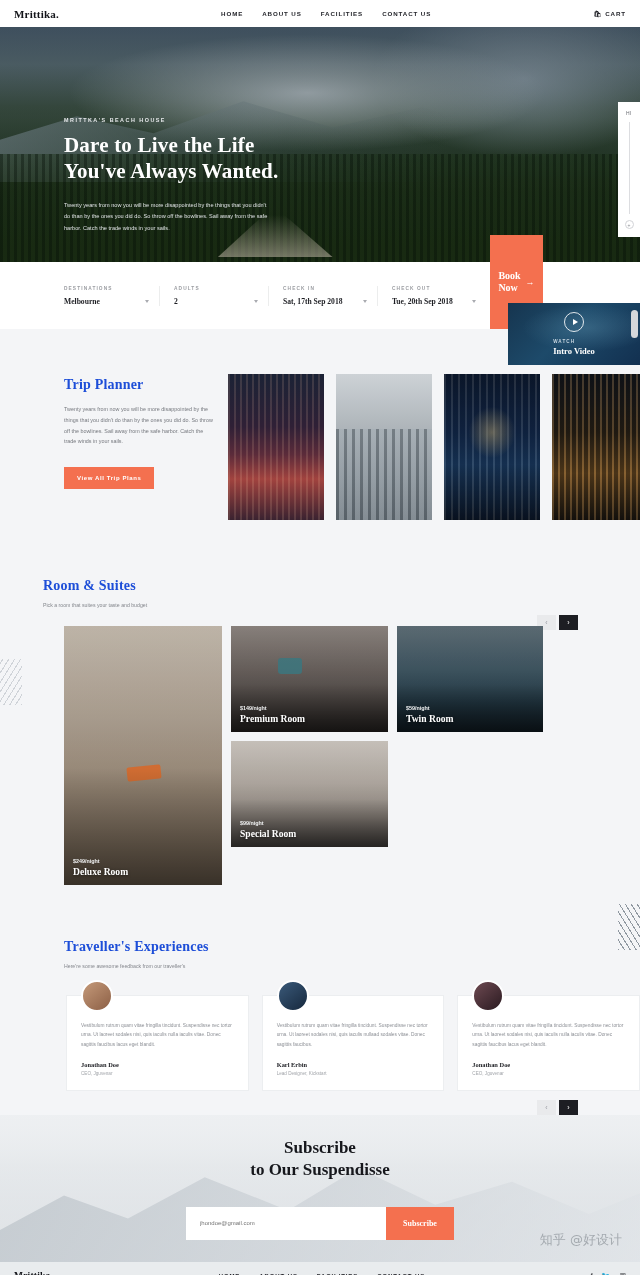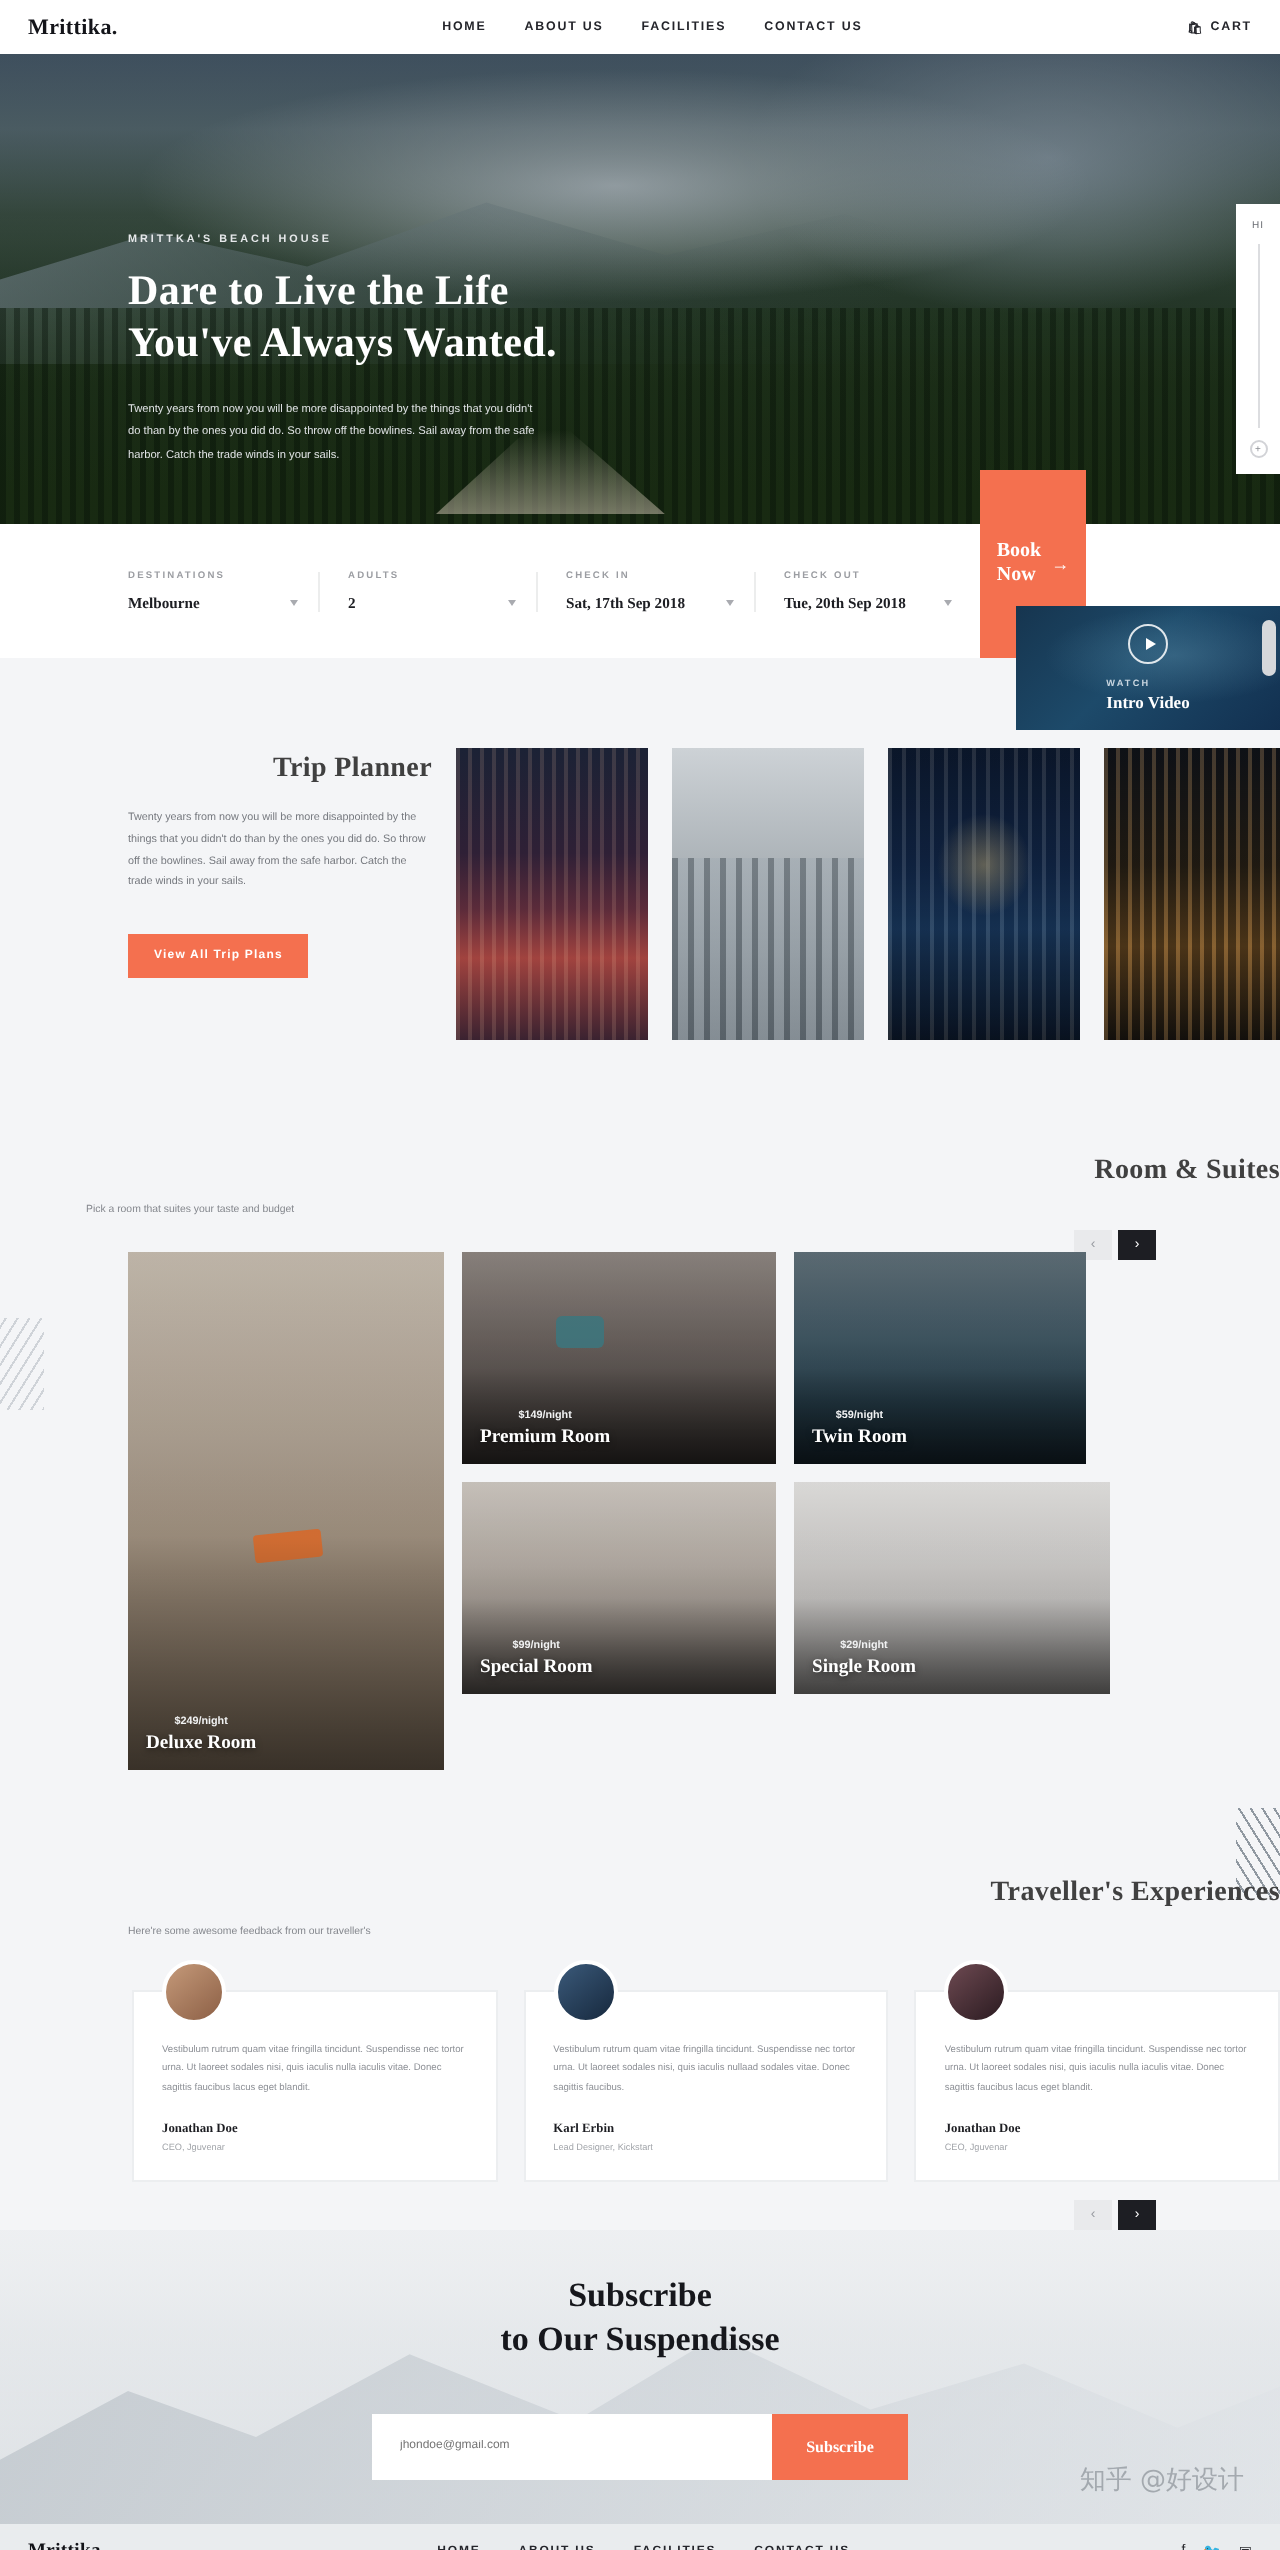--- a/index.html
+++ b/index.html
@@ -128,7 +128,7 @@
   .trip { padding:45px 0 0 0; position:relative; min-height:217px; }
   .trip-left { position:absolute; left:64px; top:48px; width:152px; }
   .sec-title { font-family:"Liberation Serif", serif; font-weight:bold;
-    font-size:14px; color:#404040; letter-spacing:.2px;text-align:right;}
+    font-size:14px; color:#1d4ed8; letter-spacing:.2px;}
   .trip-text { margin-top:11px; font-size:5.4px; line-height:2.0; color:#76797f; }
   .btn-primary {
     display:inline-flex; align-items:center; justify-content:center;

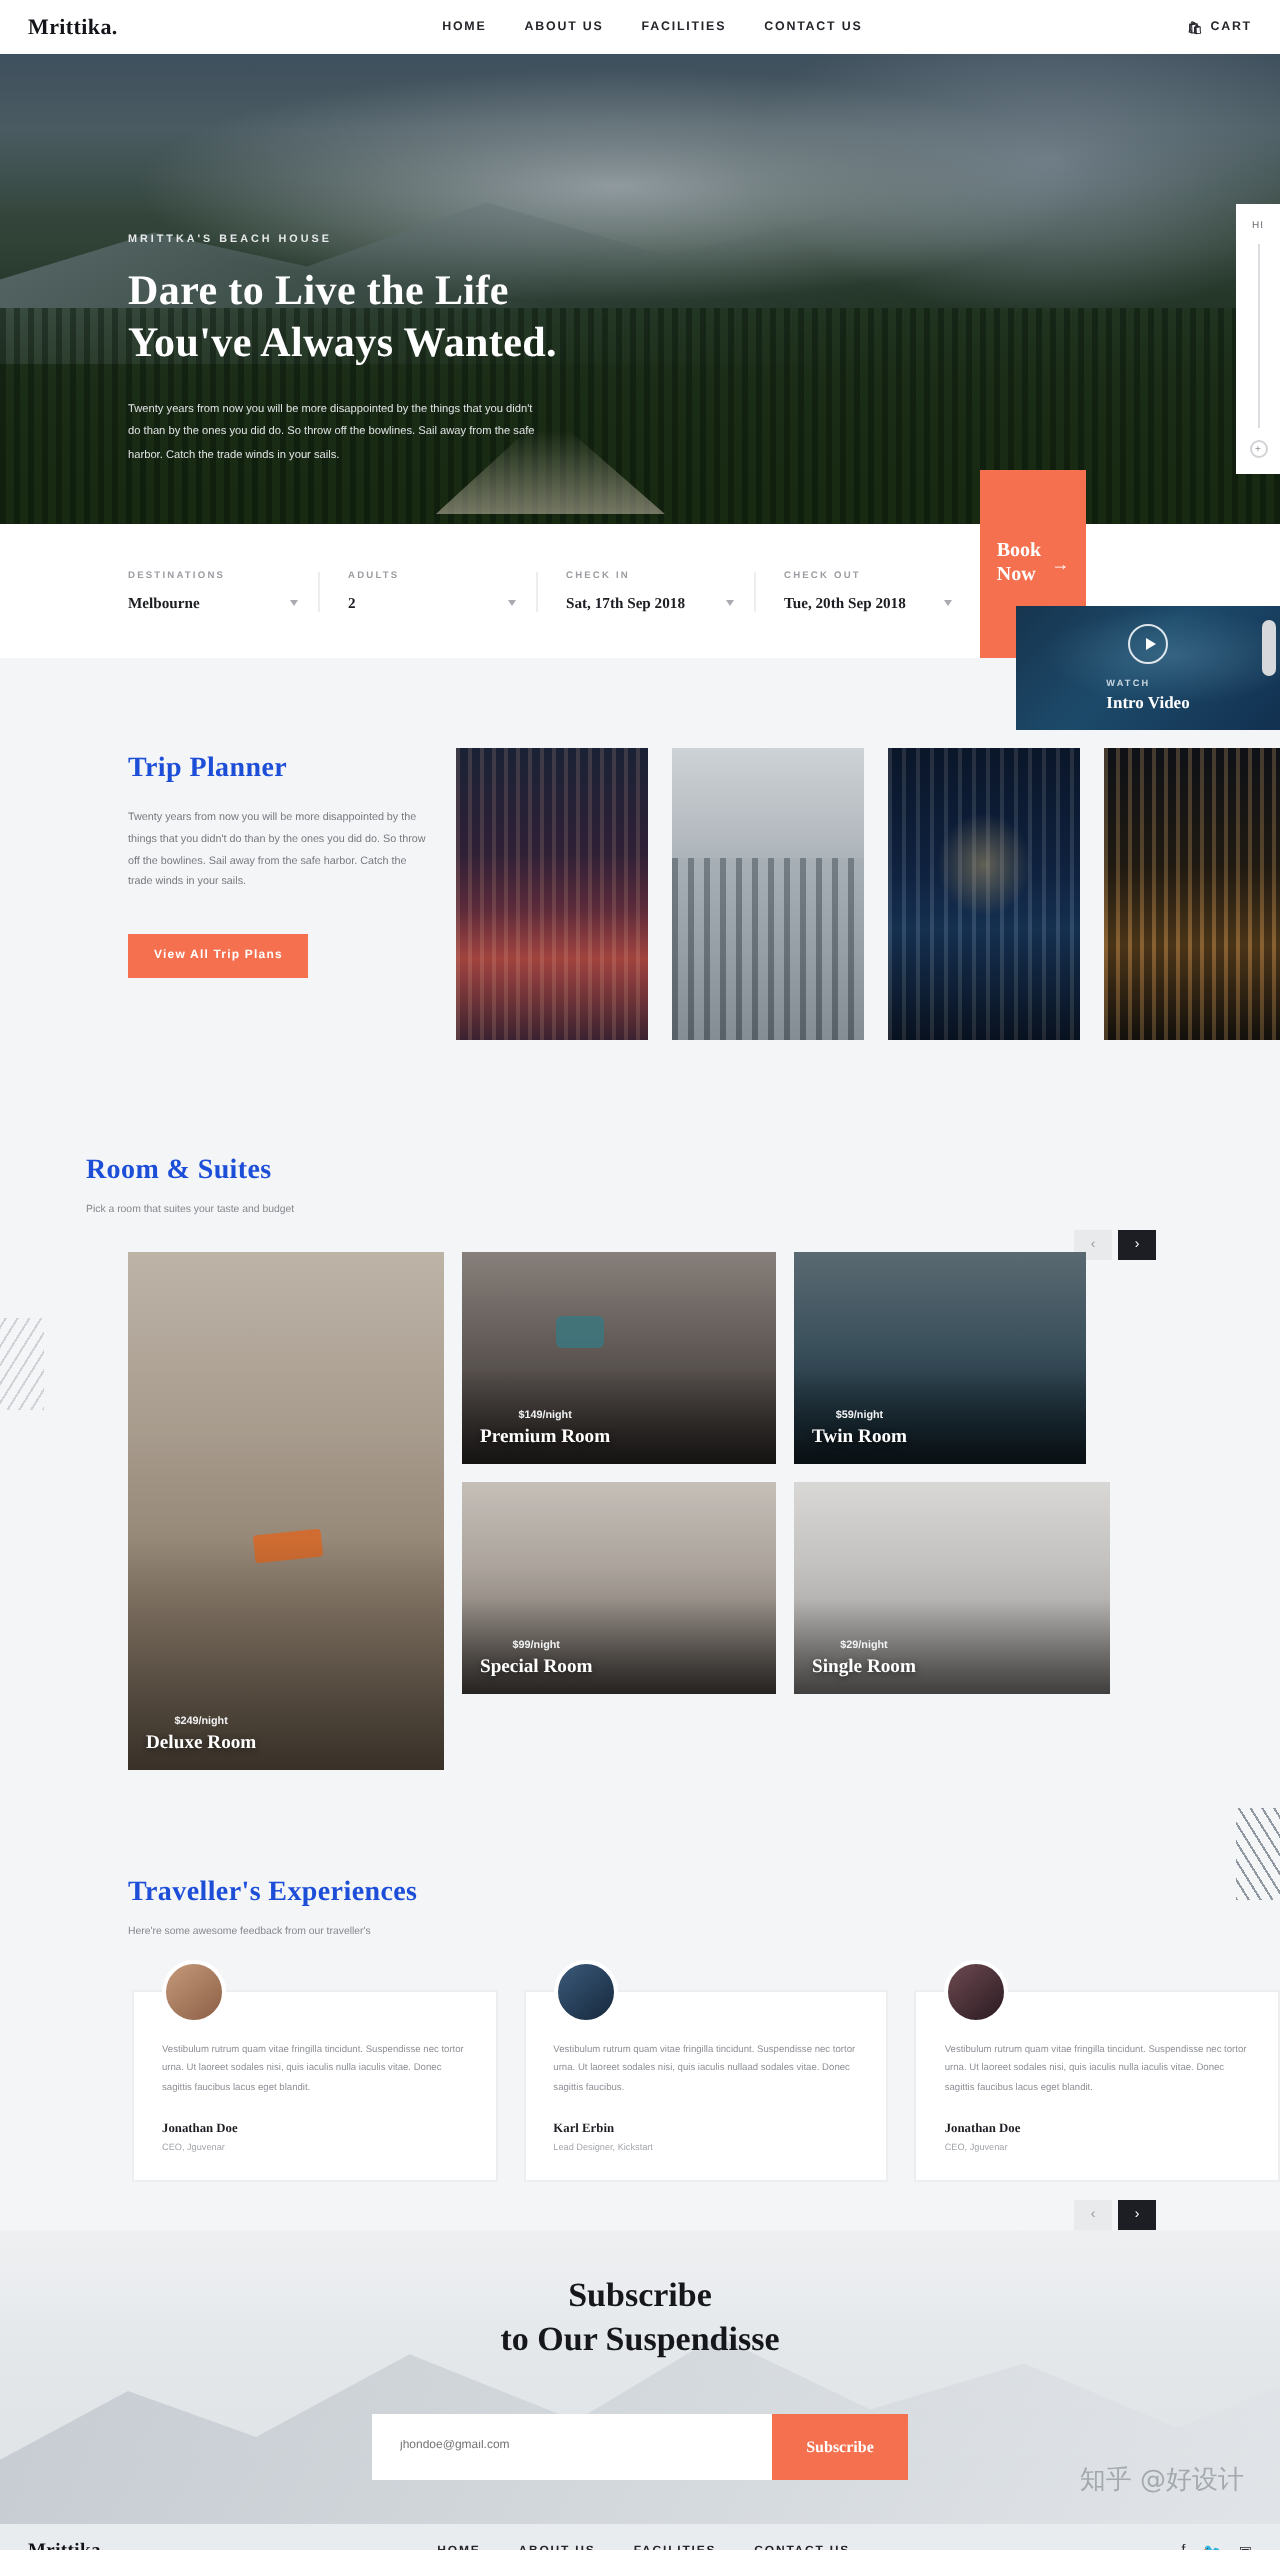--- a/index.html
+++ b/index.html
@@ -199,7 +199,7 @@
   .rooms-sub { font-size:5.2px; color:#84878d; margin-top:8px; }
   .rooms-grid { margin-top:18px; padding:0 58px 0 64px; display:flex; gap:9px; }
   .rcol { display:flex; flex-direction:column; gap:9px; }
-  .room-card { position:relative; overflow:hidden; cursor:pointer;text-align:center; }
+  .room-card { position:relative; overflow:hidden; cursor:pointer; }
   .room-label { position:absolute; left:9px; bottom:8px; z-index:3; }
   .room-price { font-size:5.4px; color:#f1f2f3; font-weight:bold; }
   .room-name { font-family:"Liberation Serif", serif; font-weight:bold;

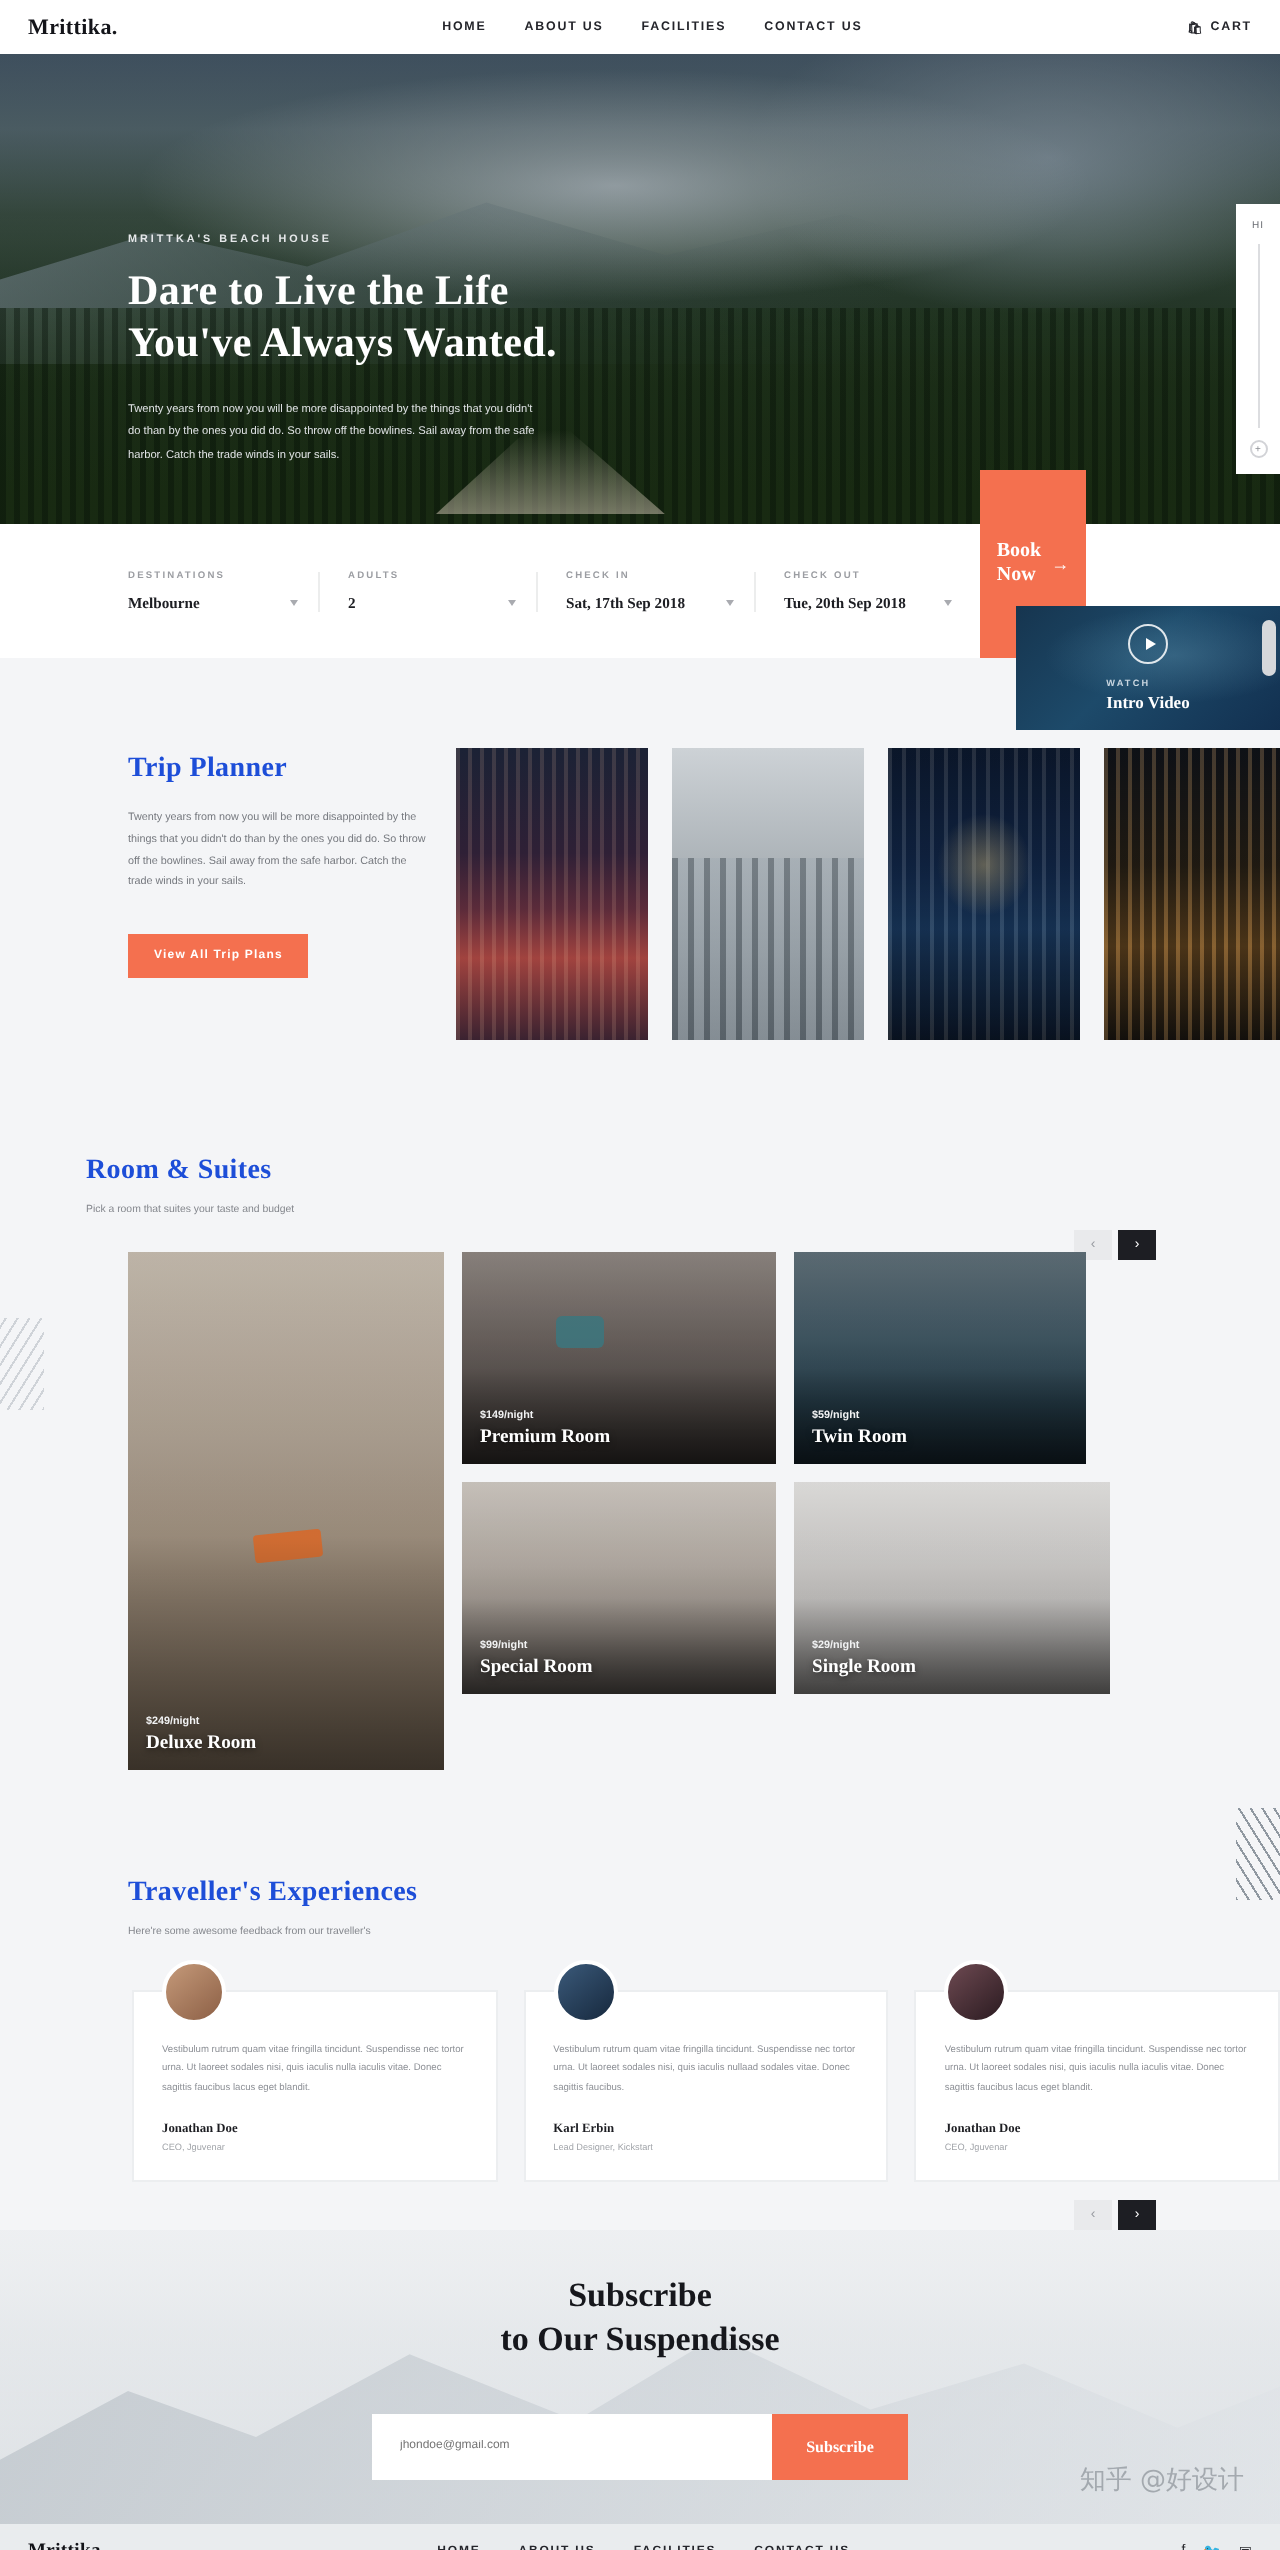--- a/index.html
+++ b/index.html
@@ -452,12 +452,6 @@
               <div class="room-name">Twin Room</div>
             </div>
           </div>
-          <div class="room-card rm-single">
-            <div class="room-label">
-              <div class="room-price">$29/night</div>
-              <div class="room-name">Single Room</div>
-            </div>
-          </div>
         </div>
       </div>
     </div>

